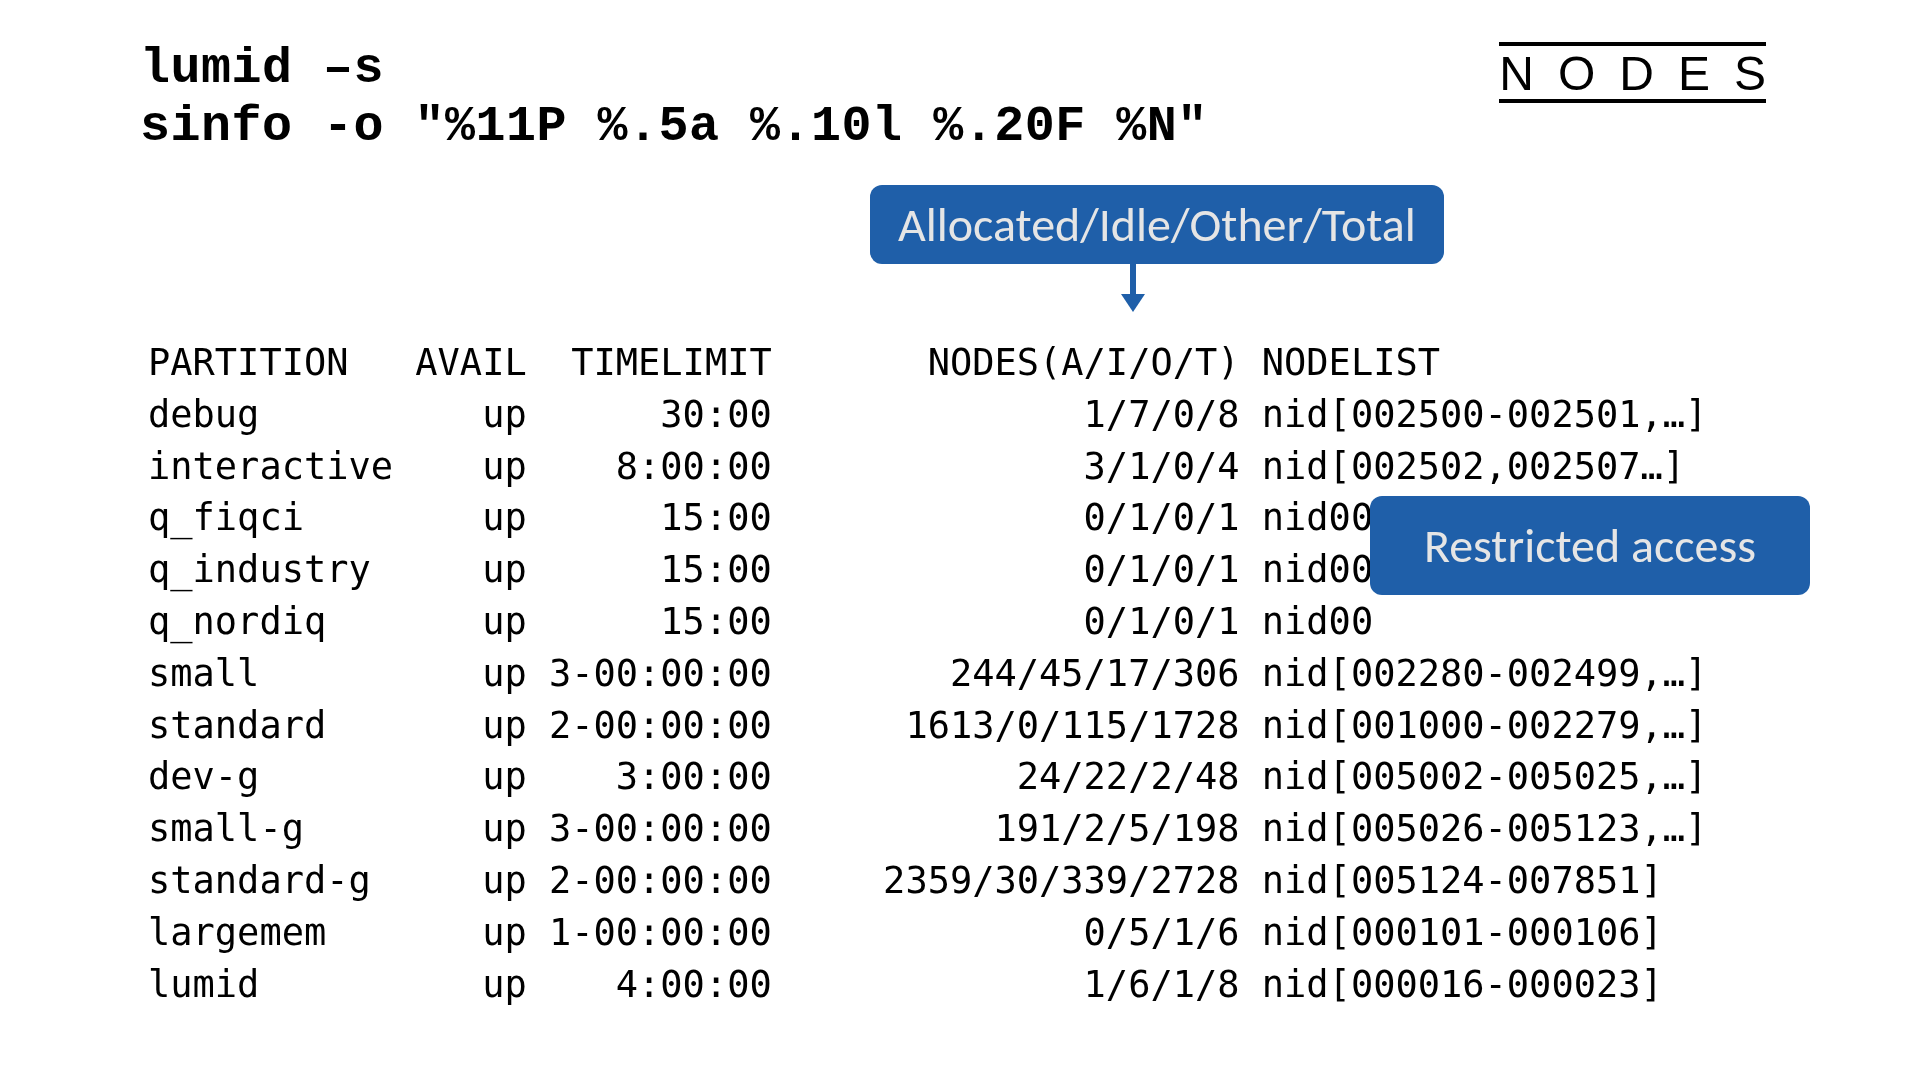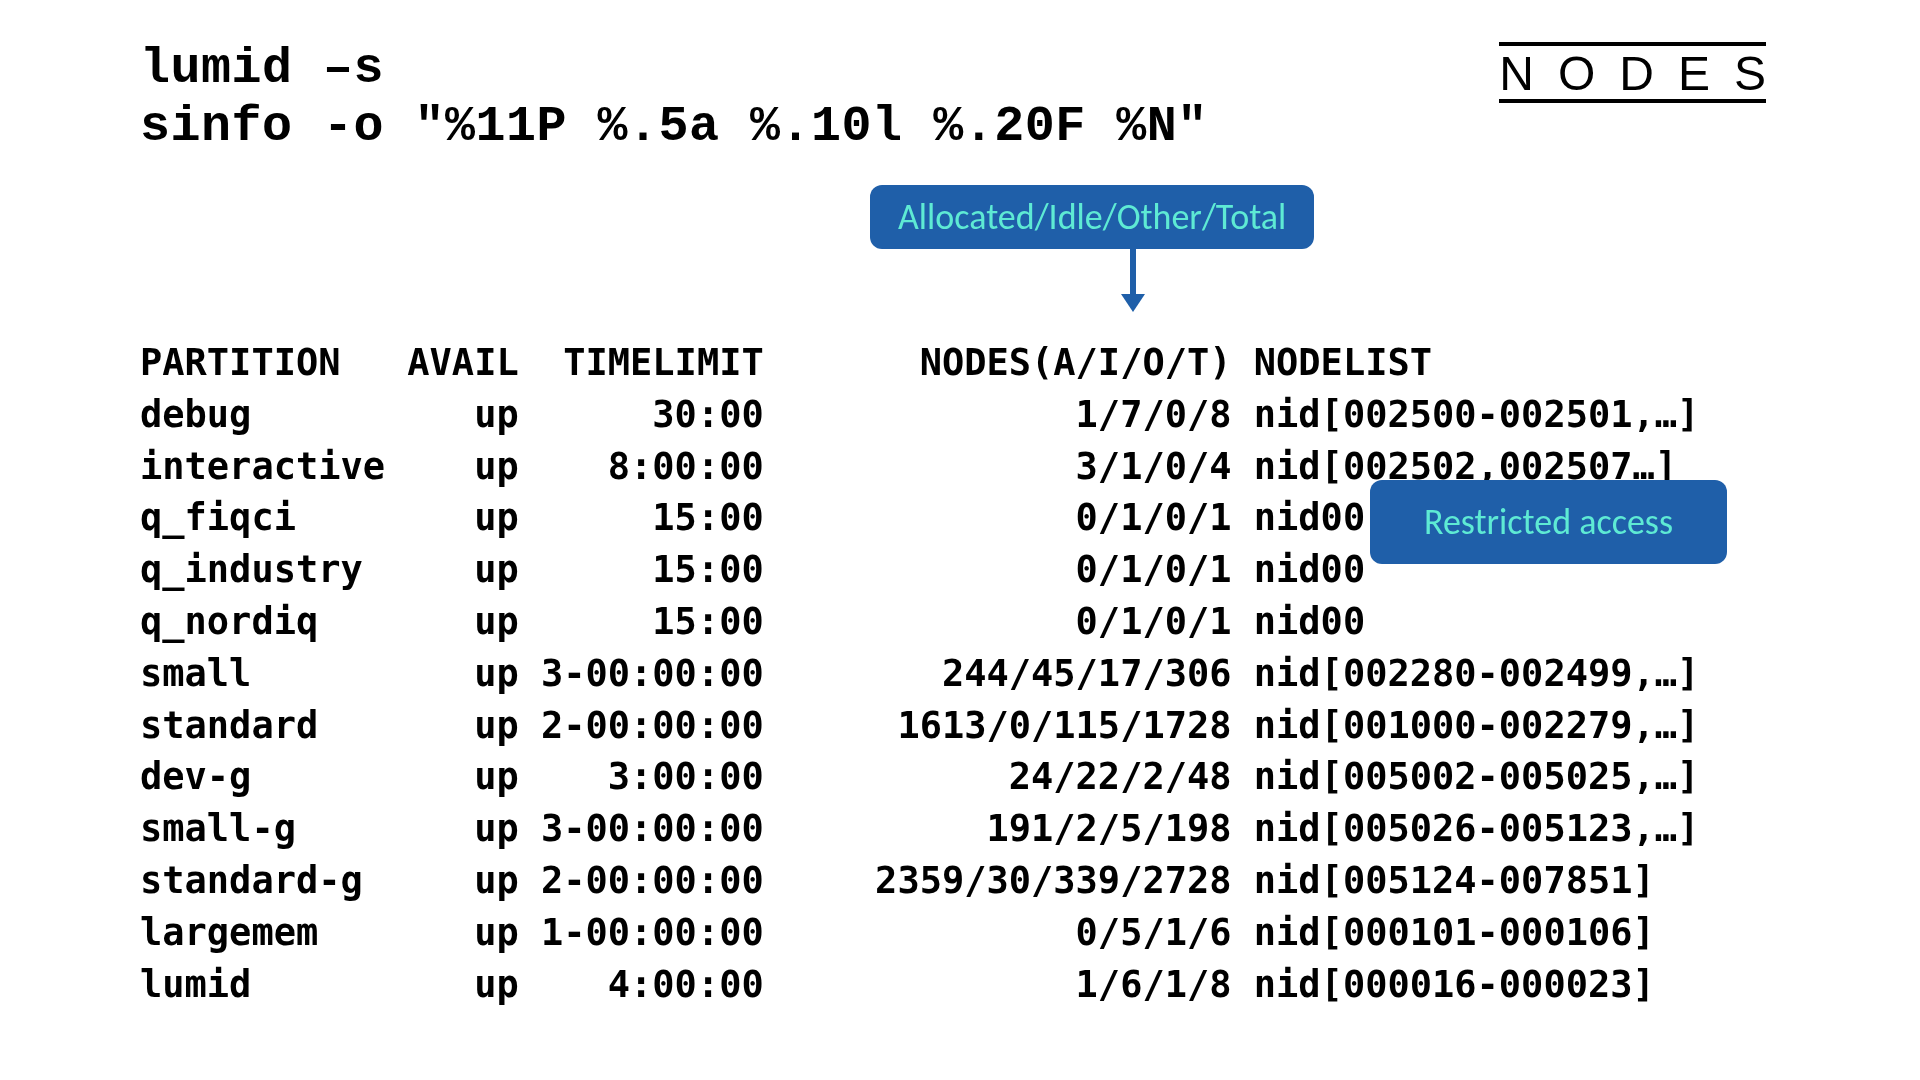--- a/index.html
+++ b/index.html
@@ -47,9 +47,9 @@
   .callout {
     position: absolute;
     background: #1f5fa9;
-    color: #5eead4;
+    color: #e5e5e5;
     font-family: "Segoe UI", "Calibri", Arial, sans-serif;
-    font-size: 36px;
+    font-size: 48px;
     border-radius: 12px;
     padding: 10px 28px;
     white-space: nowrap;

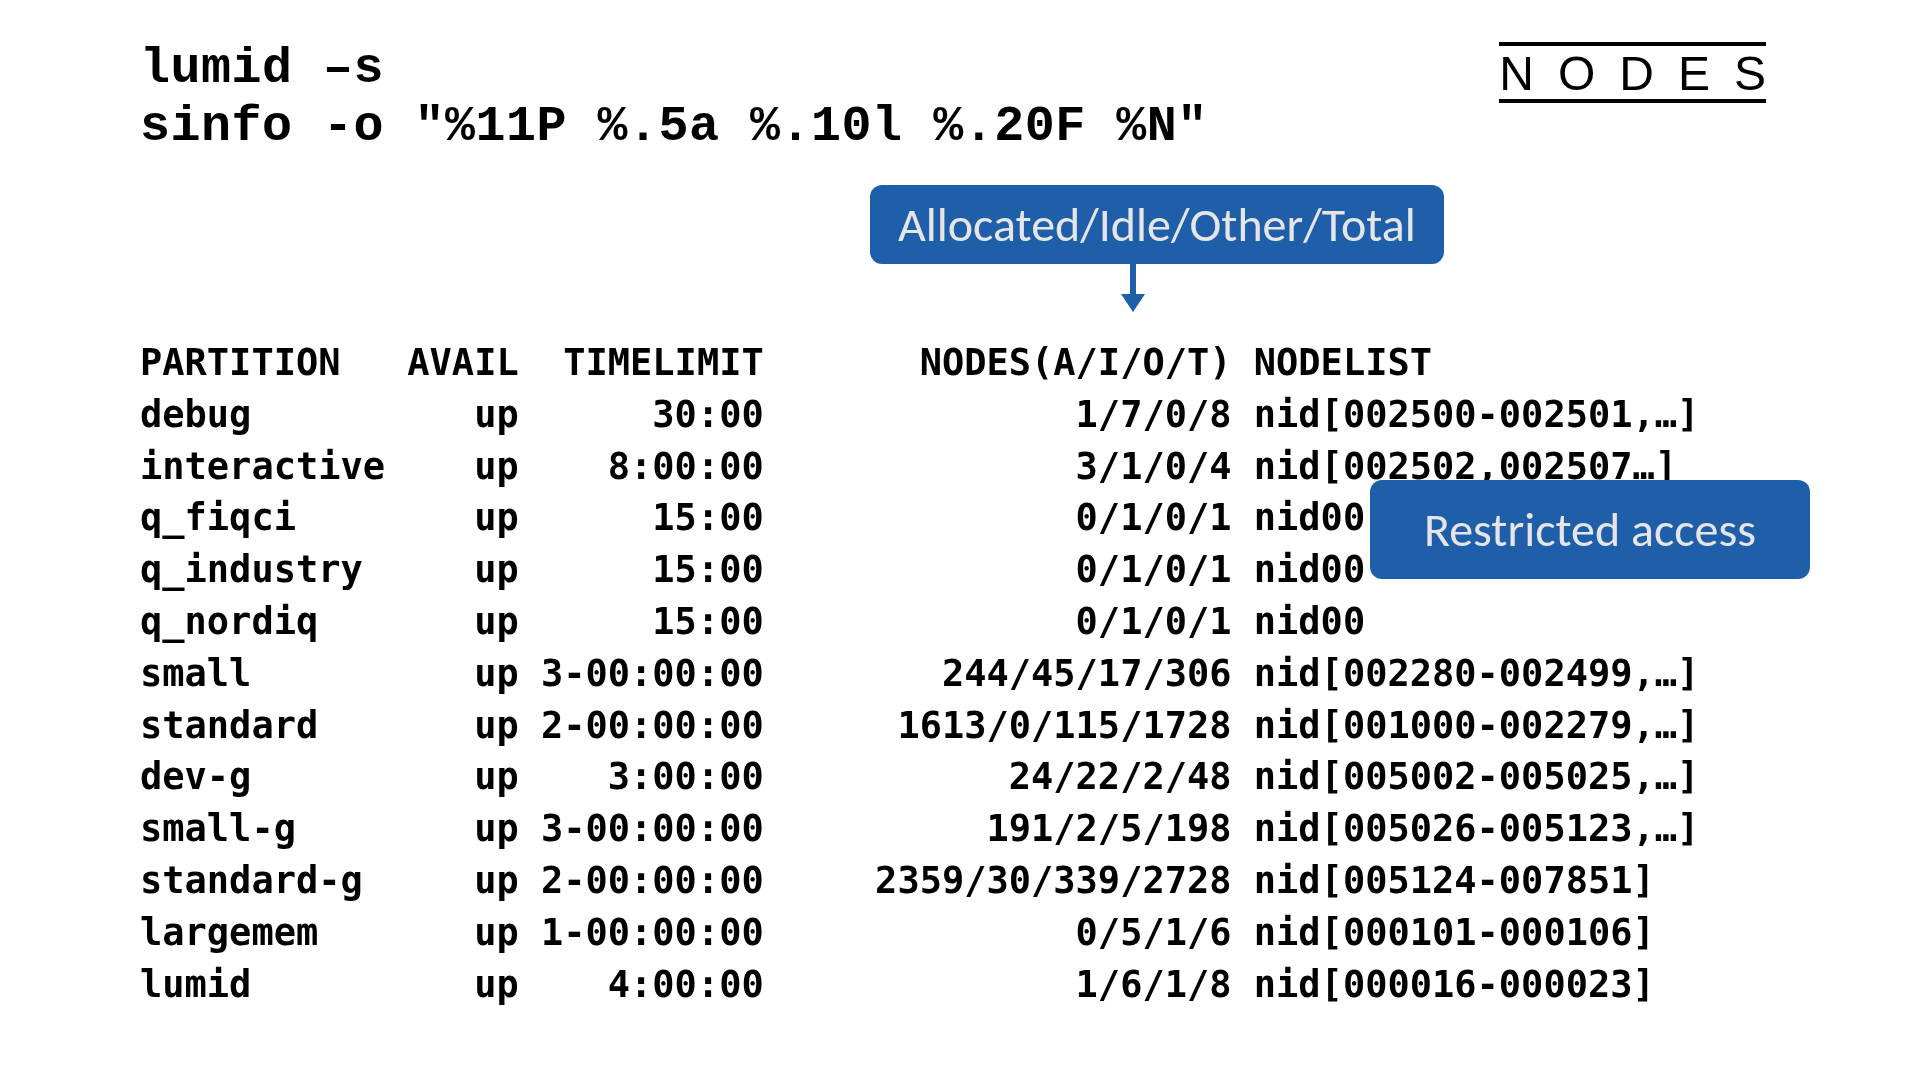--- a/index.html
+++ b/index.html
@@ -76,12 +76,12 @@
   }
   .term {
     position: absolute;
-    left: 140px;
+    left: 148px;
     top: 300px;
     font-size: 37px;
     line-height: 1.40;
     white-space: pre;
-    font-weight: 700;
+    font-weight: 400;
   }
 </style>
 </head>

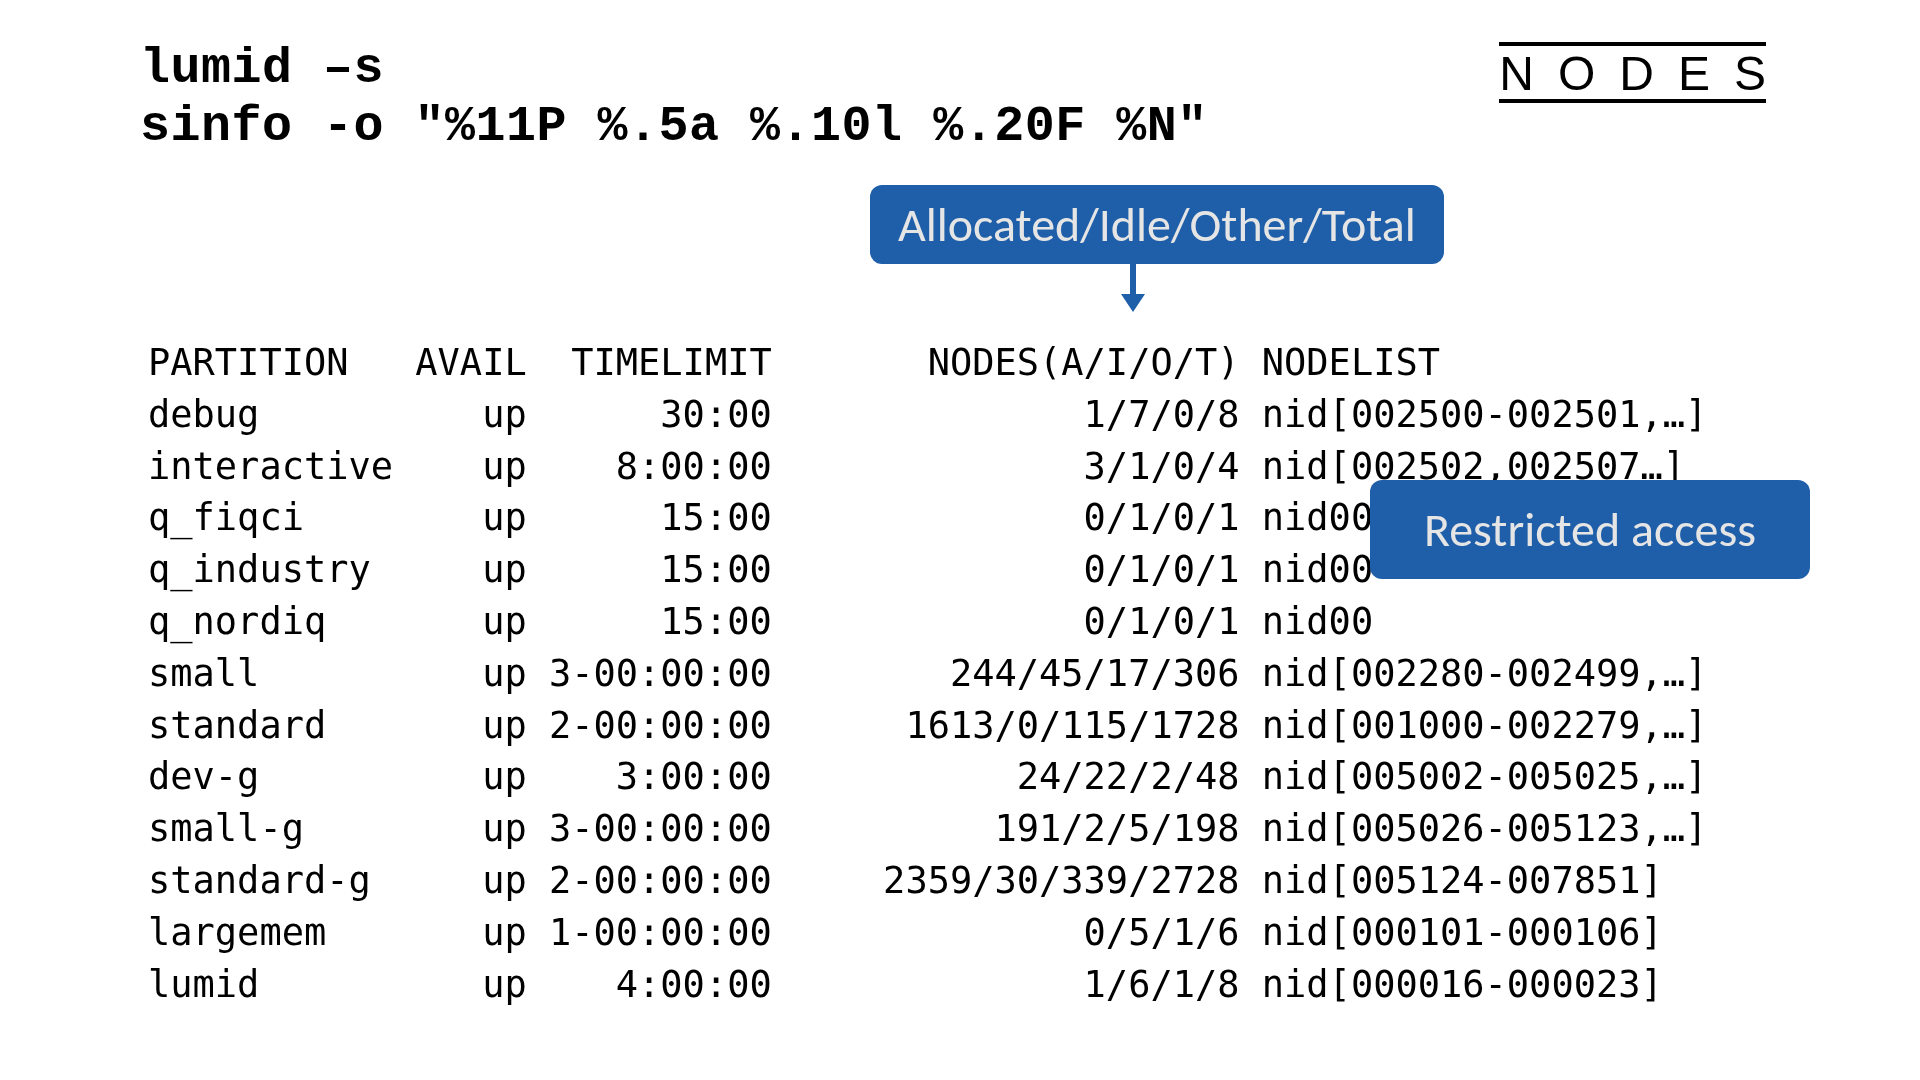--- a/index.html
+++ b/index.html
@@ -55,7 +55,7 @@
     white-space: nowrap;
   }
   #callout-aiot { left: 870px; top: 185px; }
-  #callout-restricted { left: 1370px; top: 480px; padding: 20px 54px; }
+  #callout-restricted { left: 1370px; top: 496px; padding: 20px 54px; }
   .arrow {
     position: absolute;
     left: 1130px;

